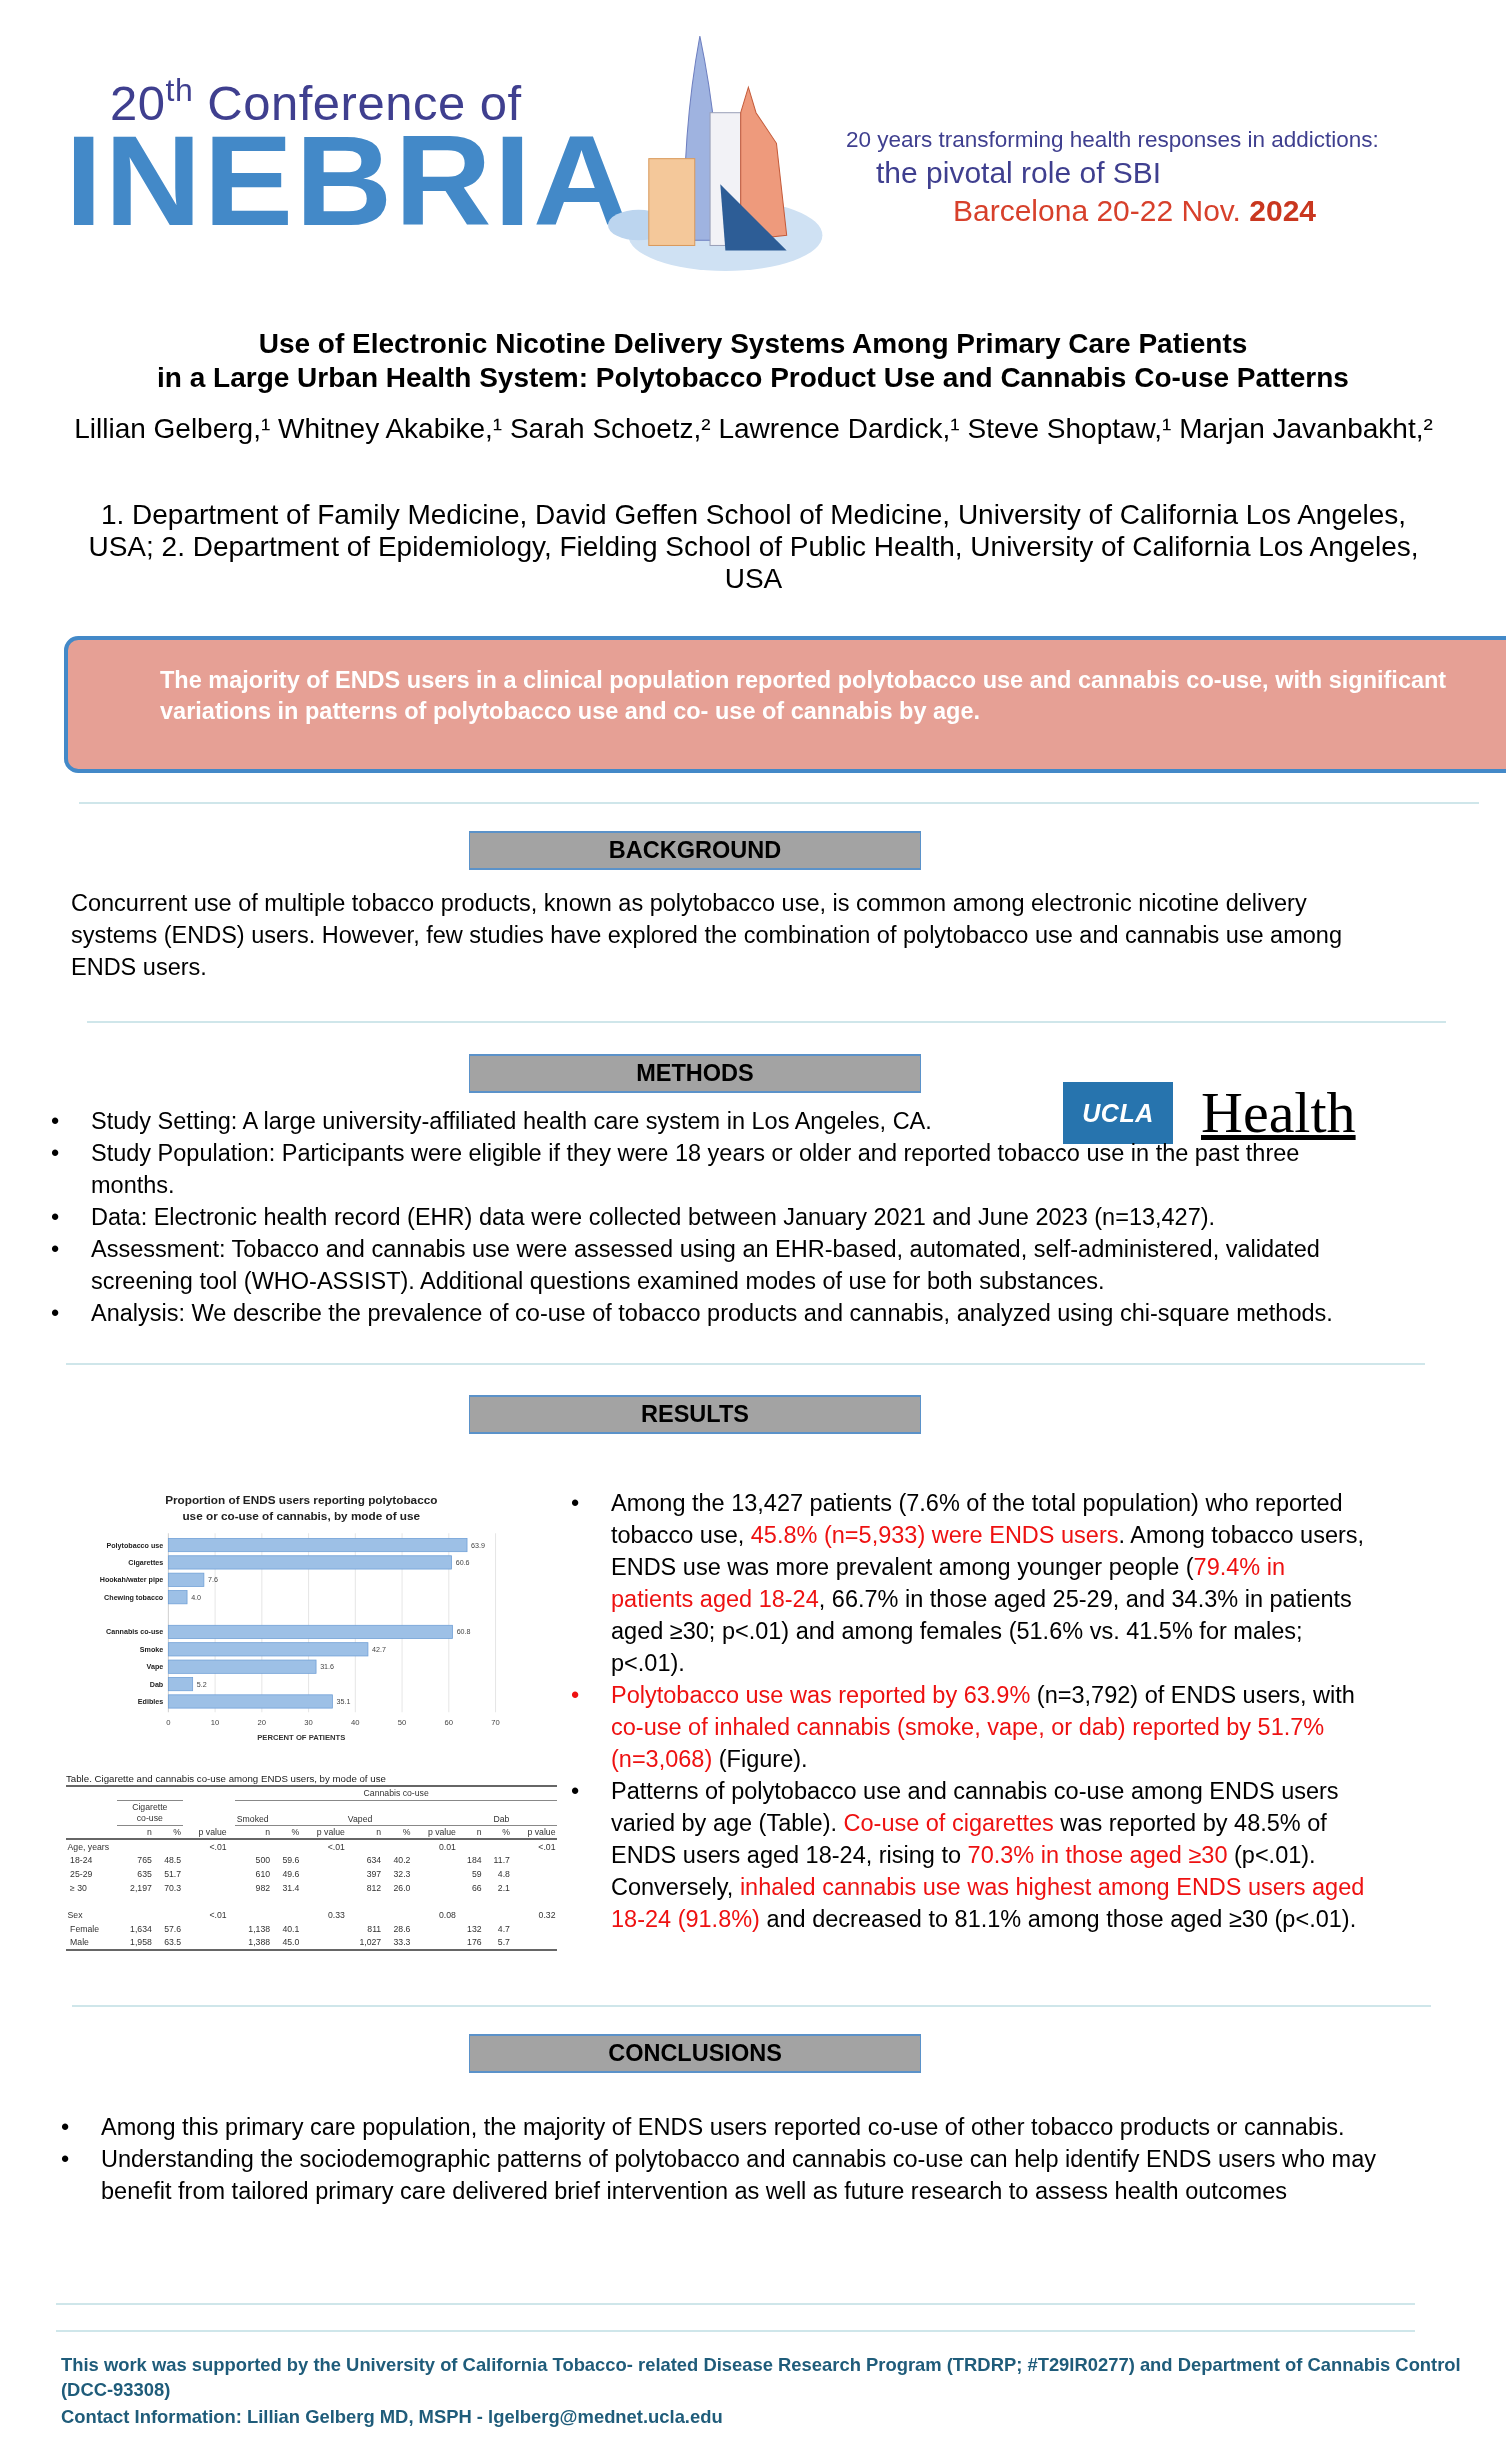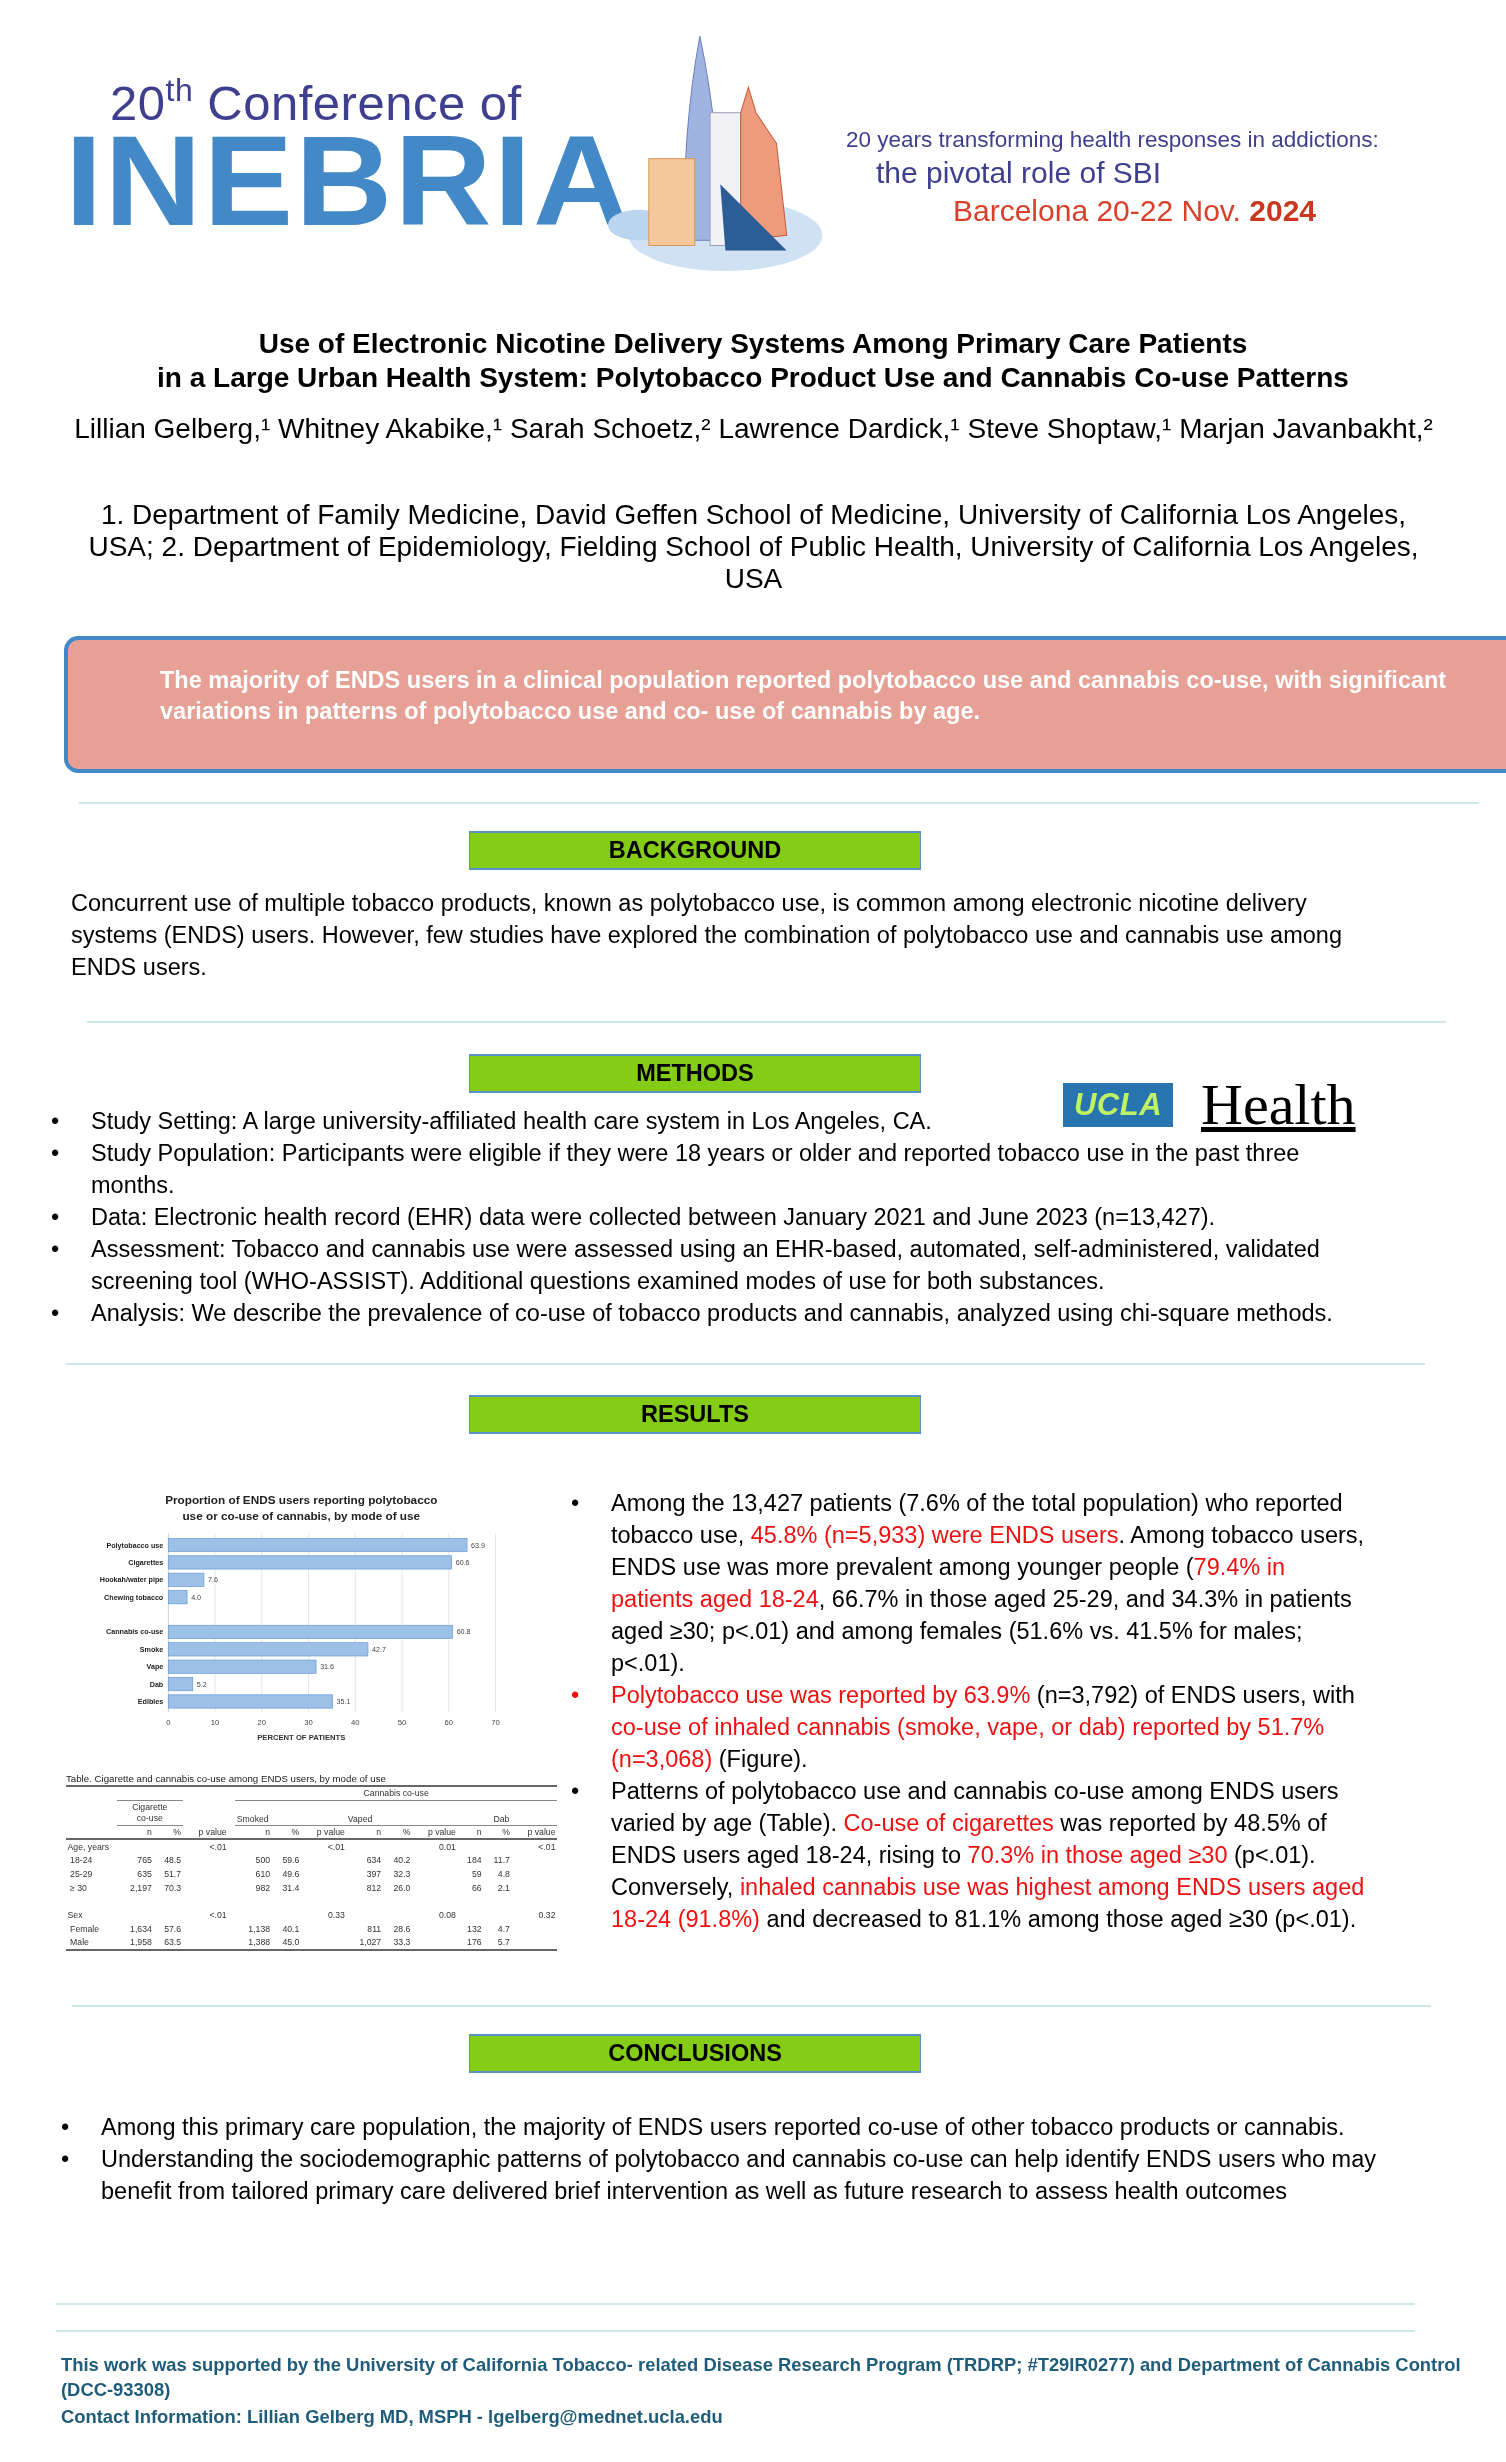--- a/index.html
+++ b/index.html
@@ -30,7 +30,7 @@
   .divider { position: absolute; height: 2px; background: #cfe6ea; }
 
   
-  .sec-head { position: absolute; width: 452px; height: 39px; background: #84cc16; border-top: 2.6px solid #5b92c9; border-bottom: 2.6px solid #5b92c9; border-left: 1px solid #5b92c9; border-right: 1px solid #5b92c9; display: flex; align-items: center; justify-content: center; font-weight: bold; font-size: 23.5px; color: #000; }
+  .sec-head { position: absolute; width: 452px; height: 39px; background: #a3a3a3; border-top: 2.6px solid #5b92c9; border-bottom: 2.6px solid #5b92c9; border-left: 1px solid #5b92c9; border-right: 1px solid #5b92c9; display: flex; align-items: center; justify-content: center; font-weight: bold; font-size: 23.5px; color: #000; }
 
   
   .para { position: absolute; font-size: 23.5px; line-height: 32px; }

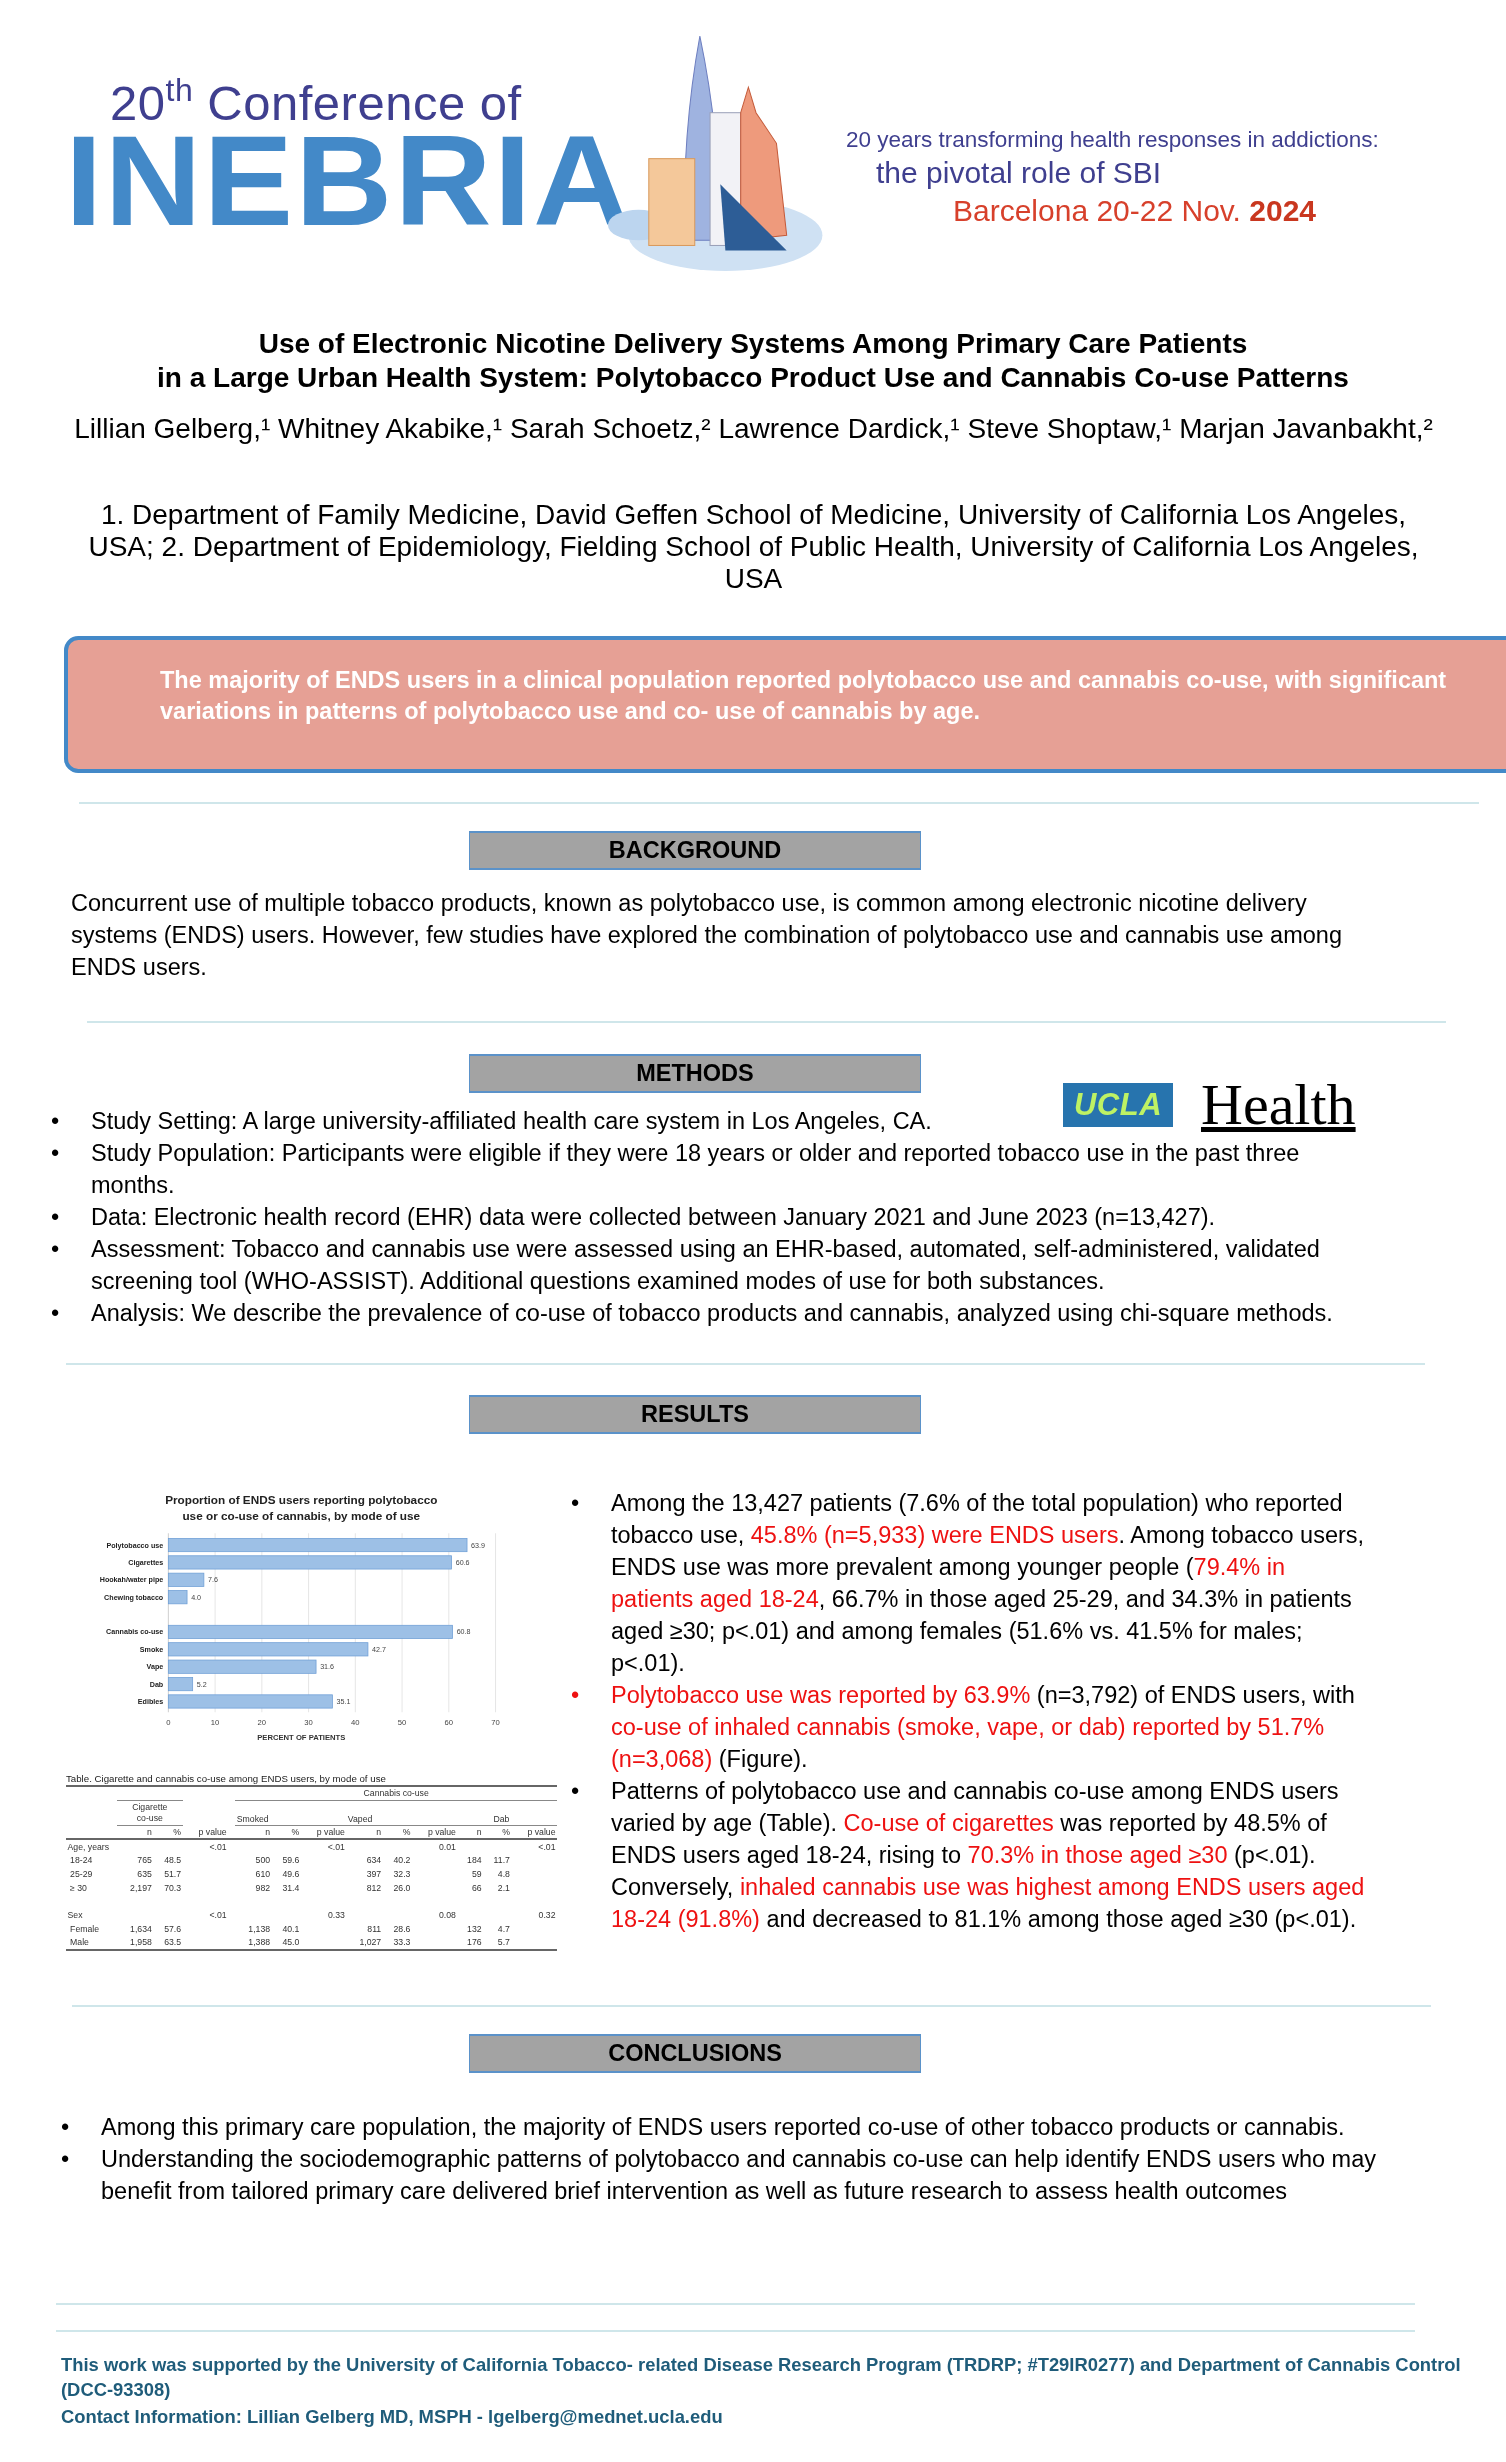--- a/index.html
+++ b/index.html
@@ -42,7 +42,7 @@
 
   
   #ucla { position: absolute; left: 1063px; top: 1082px; display: flex; align-items: center; }
-  #ucla .box { width: 110px; height: 44px; background: #2774ae; color: #bef264; font-weight: bold; font-style: italic; font-size: 31px; display: flex; align-items: center; justify-content: center; letter-spacing: 0.5px; }
+  #ucla .box { width: 110px; height: 62px; background: #2774ae; color: #ffffff; font-weight: bold; font-style: italic; font-size: 25px; display: flex; align-items: center; justify-content: center; letter-spacing: 0.5px; }
   #ucla .word { font-family: "Liberation Serif", serif; font-size: 58px; margin-left: 28px; line-height: 46px; text-decoration: underline; }
 
   

